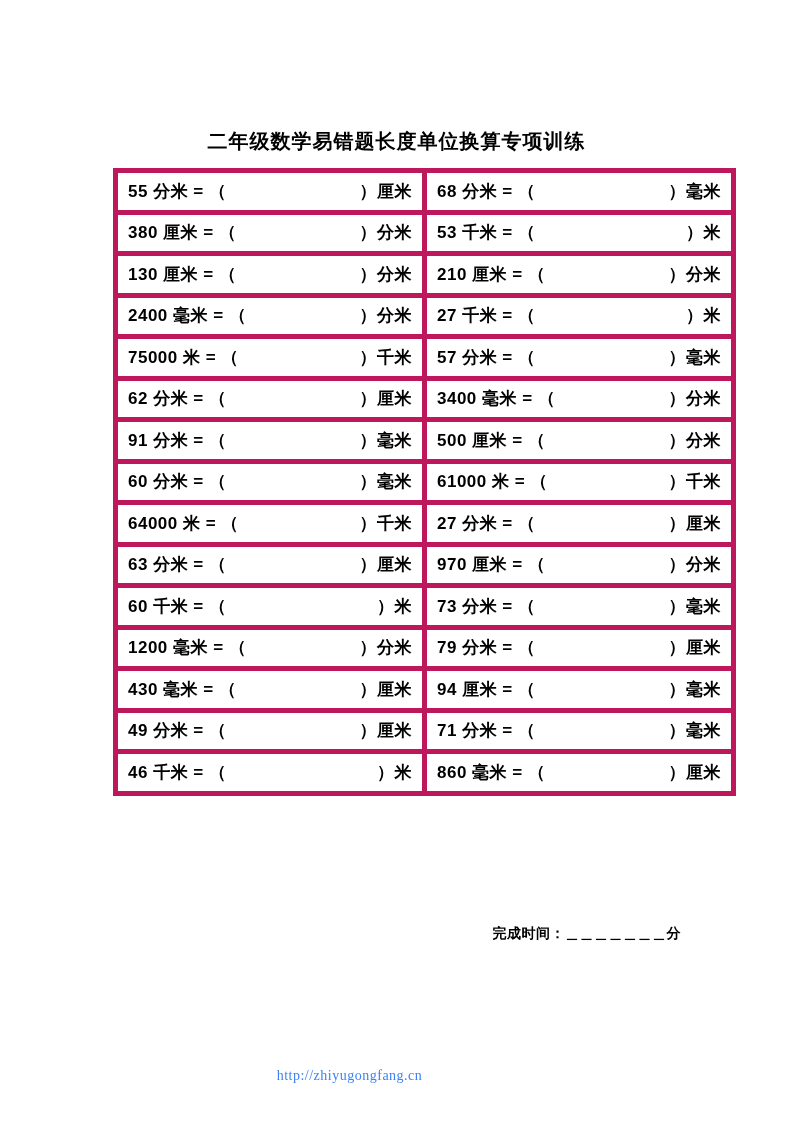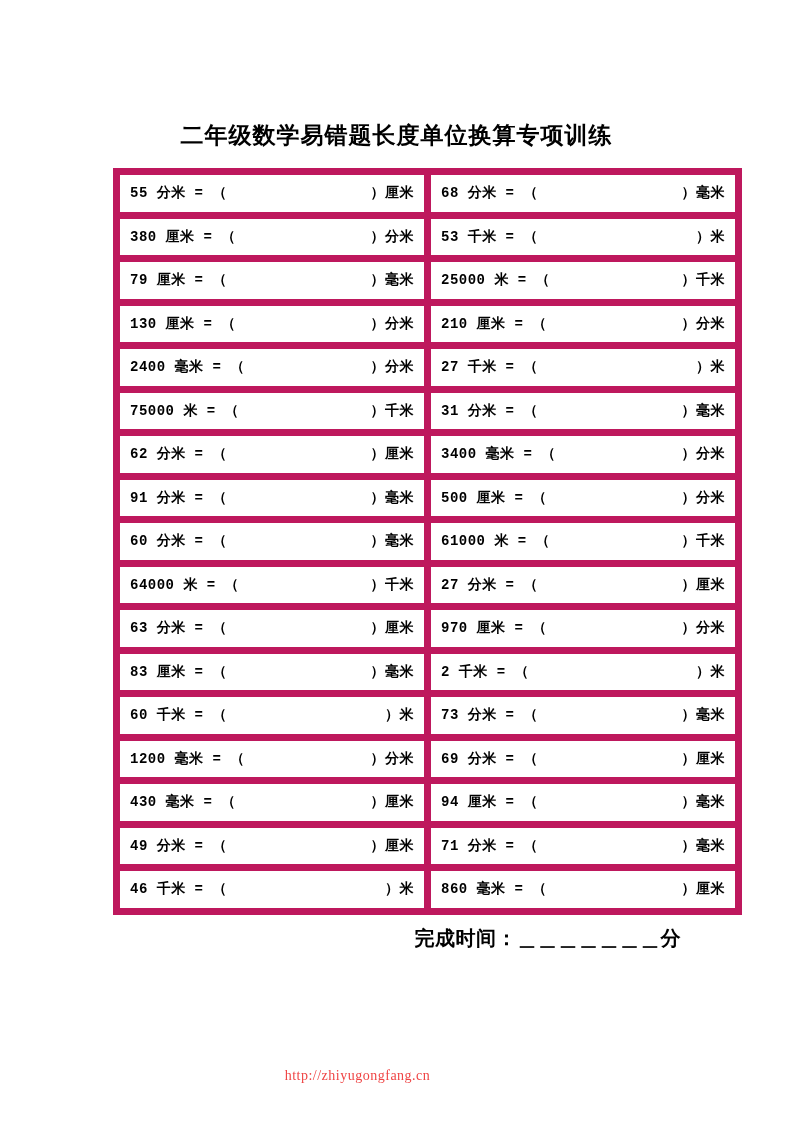--- a/index.html
+++ b/index.html
@@ -24,10 +24,10 @@
   .title {
     position: absolute;
     left: 0;
-    top: 120px;
+    top: 128px;
     width: 793px;
     text-align: center;
-    font-size: 23px;
+    font-size: 20px;
     font-weight: bold;
     letter-spacing: 1px;
     font-family: "Liberation Serif", "DejaVu Serif", serif;

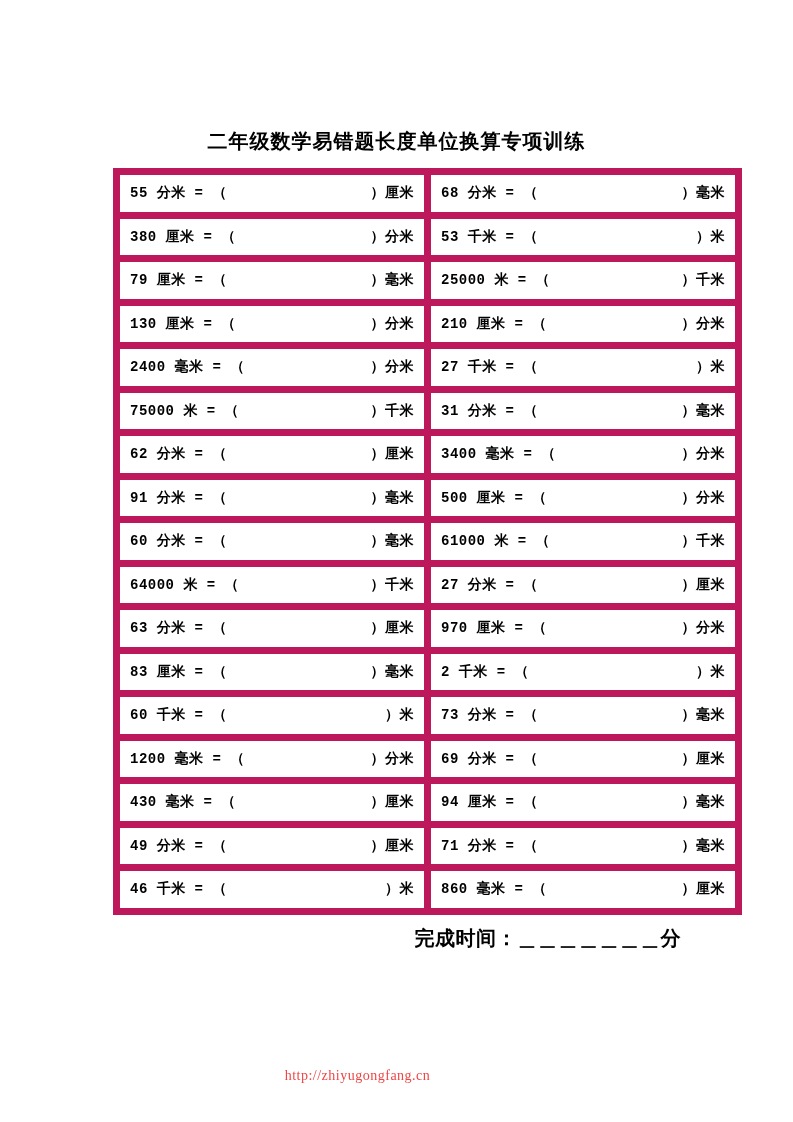--- a/index.html
+++ b/index.html
@@ -44,14 +44,14 @@
     table-layout: fixed;
   }
   table.problems td {
-    border: 7px solid #be185d;
+    border: 5px solid #be185d;
     height: 36.5px;
     padding: 0 10px;
-    font-size: 14px;
+    font-size: 17px;
     font-weight: bold;
     vertical-align: middle;
     white-space: nowrap;
-    font-family: Liberation Mono, monospace;
+    font-family: Liberation Sans, sans-serif;
   }
   table.problems td.left-cell { width: 284px; }
   table.problems td.right-cell { width: 284px; margin-left: 17px; }

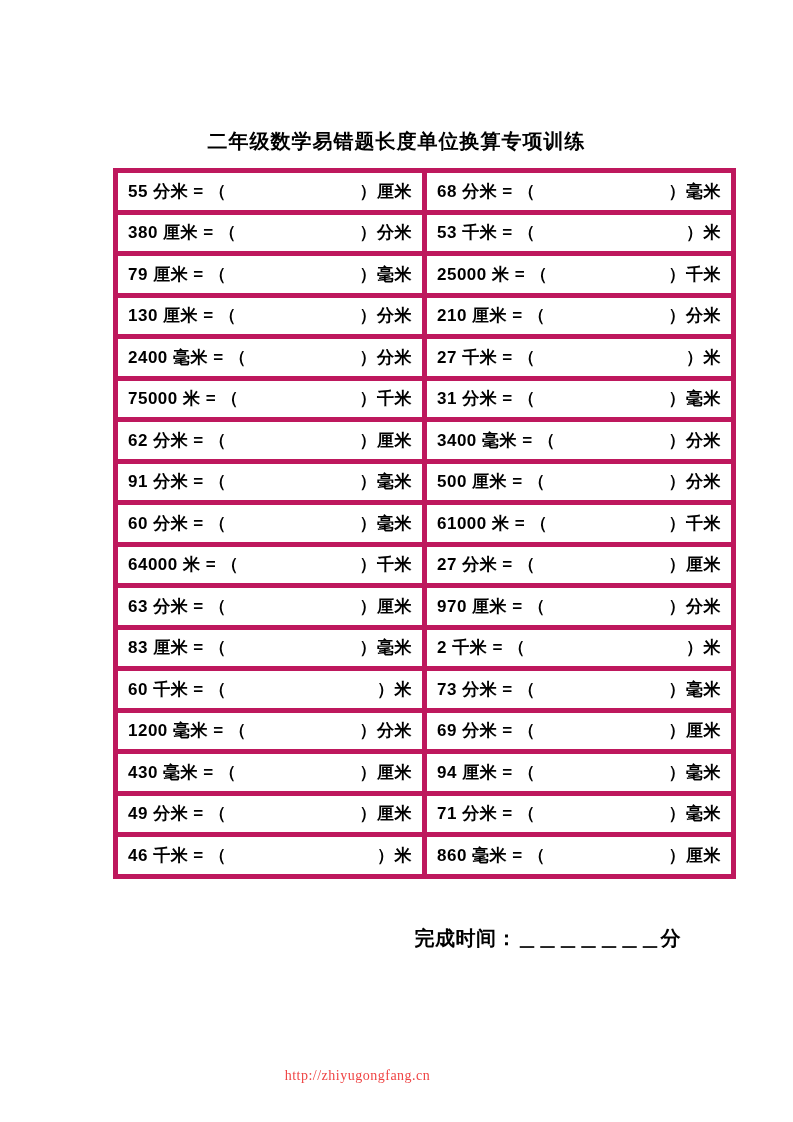--- a/index.html
+++ b/index.html
@@ -125,20 +125,6 @@
           <tr>
             <td class="left-cell">
               <div class="cell-inner">
-                <span class="expr-start">79 厘米 = （</span>
-                <span class="expr-end">）毫米</span>
-              </div>
-            </td>
-            <td class="right-cell">
-              <div class="cell-inner">
-                <span class="expr-start">25000 米 = （</span>
-                <span class="expr-end">）千米</span>
-              </div>
-            </td>
-          </tr>
-          <tr>
-            <td class="left-cell">
-              <div class="cell-inner">
                 <span class="expr-start">130 厘米 = （</span>
                 <span class="expr-end">）分米</span>
               </div>

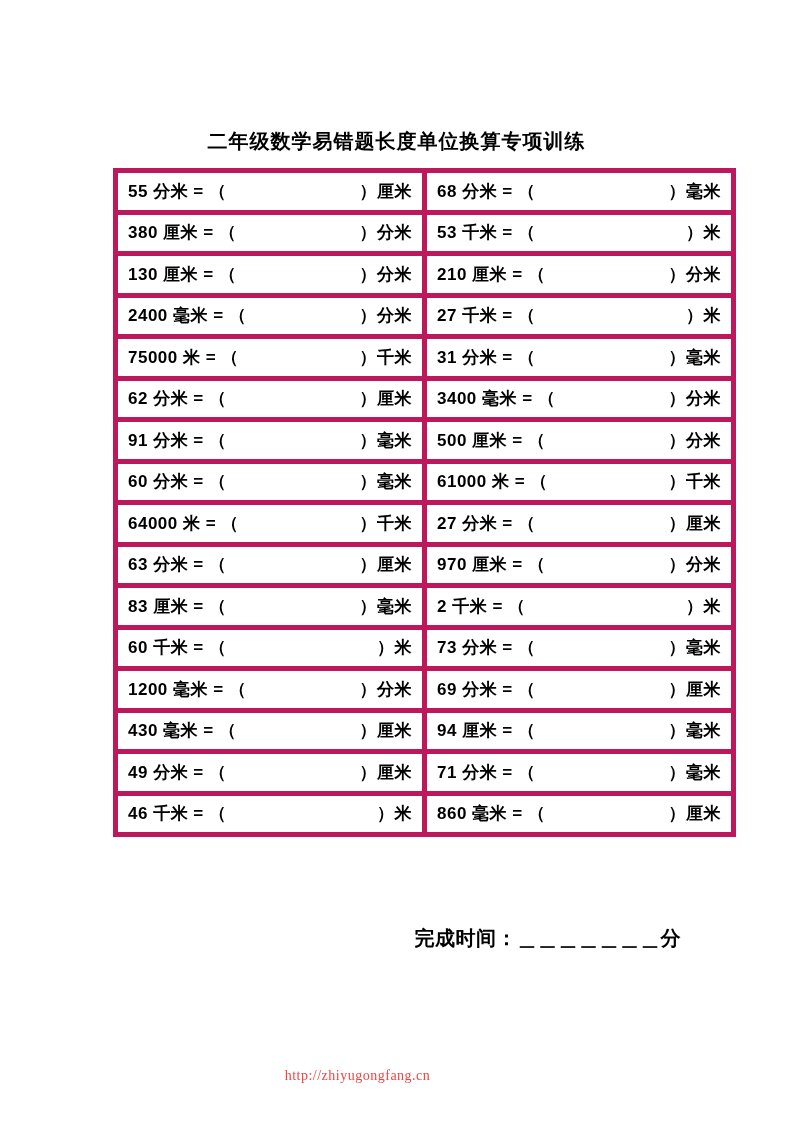--- a/index.html
+++ b/index.html
@@ -159,7 +159,7 @@
             </td>
             <td class="right-cell">
               <div class="cell-inner">
-                <span class="expr-start">31 分米 = （</span>
+                <span class="expr-start">57 分米 = （</span>
                 <span class="expr-end">）毫米</span>
               </div>
             </td>

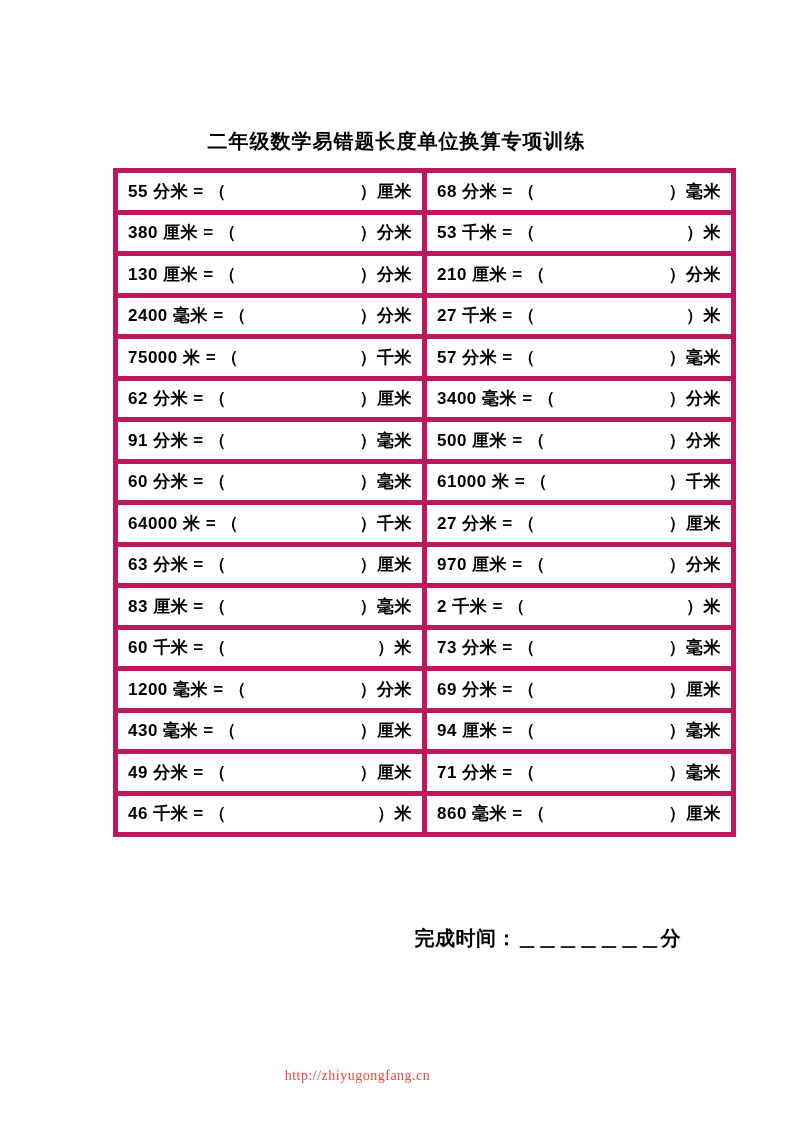--- a/index.html
+++ b/index.html
@@ -237,20 +237,6 @@
           <tr>
             <td class="left-cell">
               <div class="cell-inner">
-                <span class="expr-start">83 厘米 = （</span>
-                <span class="expr-end">）毫米</span>
-              </div>
-            </td>
-            <td class="right-cell">
-              <div class="cell-inner">
-                <span class="expr-start">2 千米 = （</span>
-                <span class="expr-end">）米</span>
-              </div>
-            </td>
-          </tr>
-          <tr>
-            <td class="left-cell">
-              <div class="cell-inner">
                 <span class="expr-start">60 千米 = （</span>
                 <span class="expr-end">）米</span>
               </div>

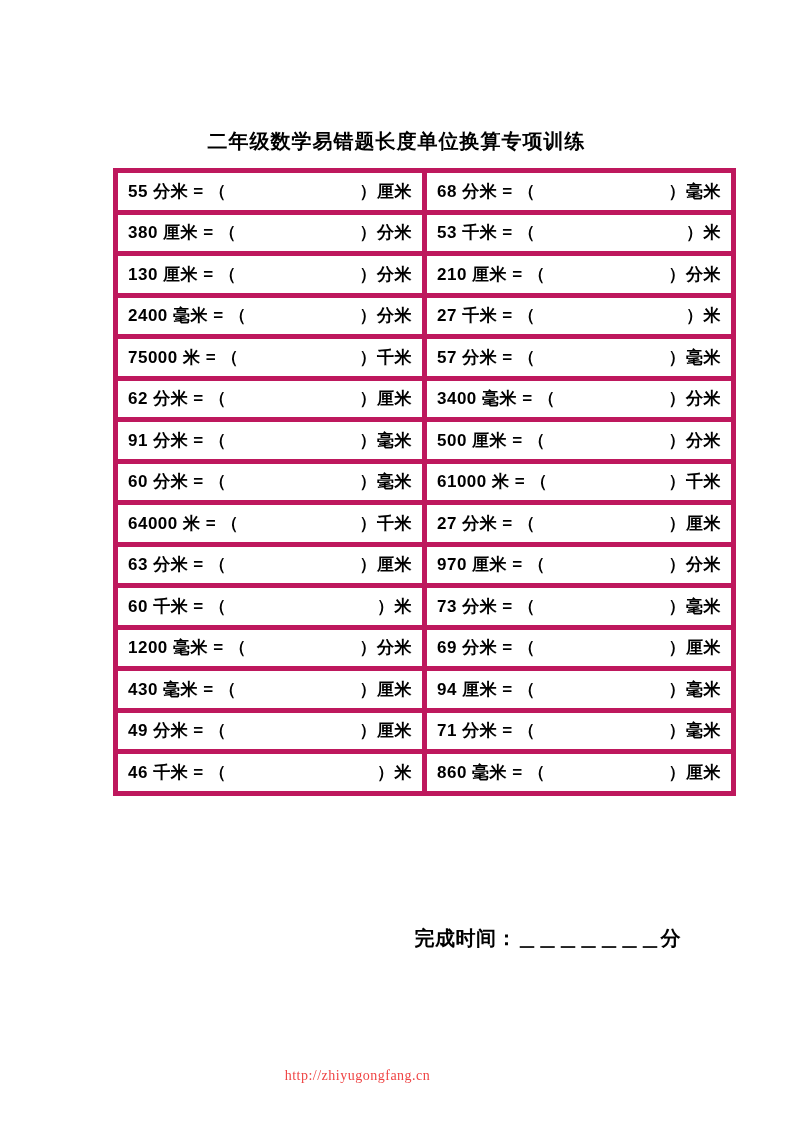--- a/index.html
+++ b/index.html
@@ -257,7 +257,7 @@
             </td>
             <td class="right-cell">
               <div class="cell-inner">
-                <span class="expr-start">69 分米 = （</span>
+                <span class="expr-start">79 分米 = （</span>
                 <span class="expr-end">）厘米</span>
               </div>
             </td>

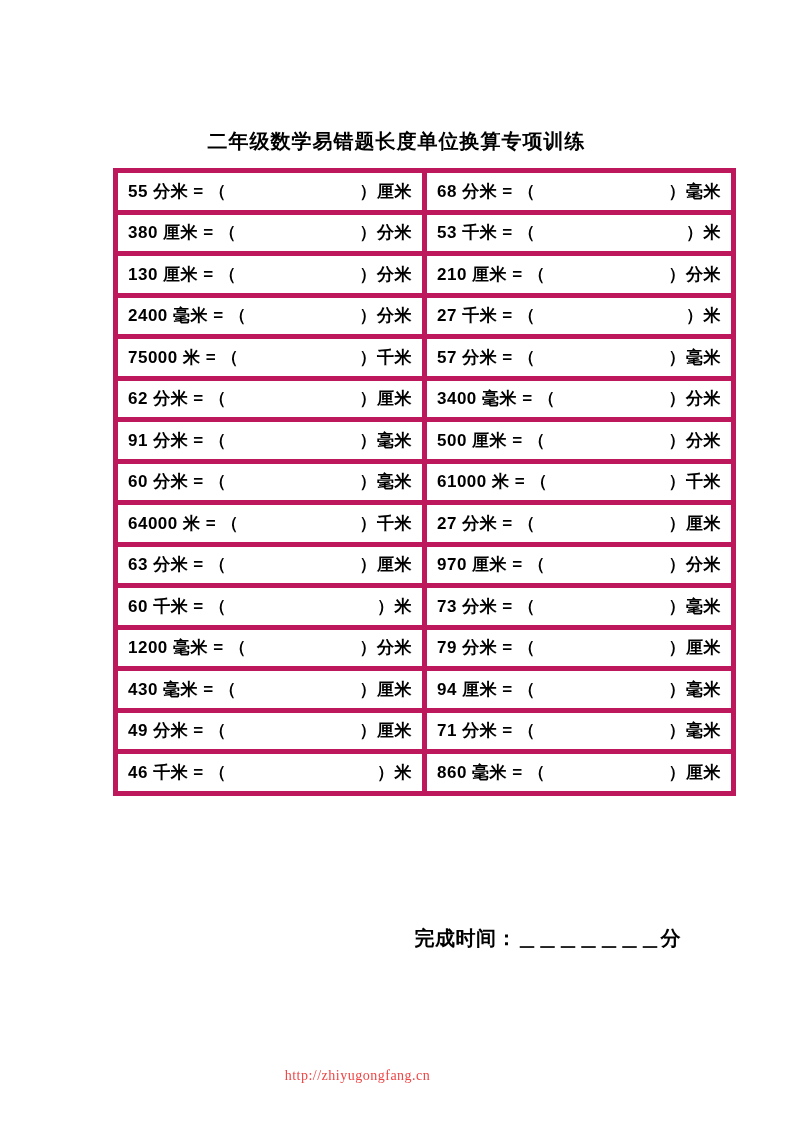--- a/index.html
+++ b/index.html
@@ -67,7 +67,7 @@
     position: absolute;
     right: 112px;
     top: 925px;
-    font-size: 20px;
+    font-size: 14px;
     font-weight: bold;
     font-family: "Liberation Sans", sans-serif;
     letter-spacing: 0.5px;

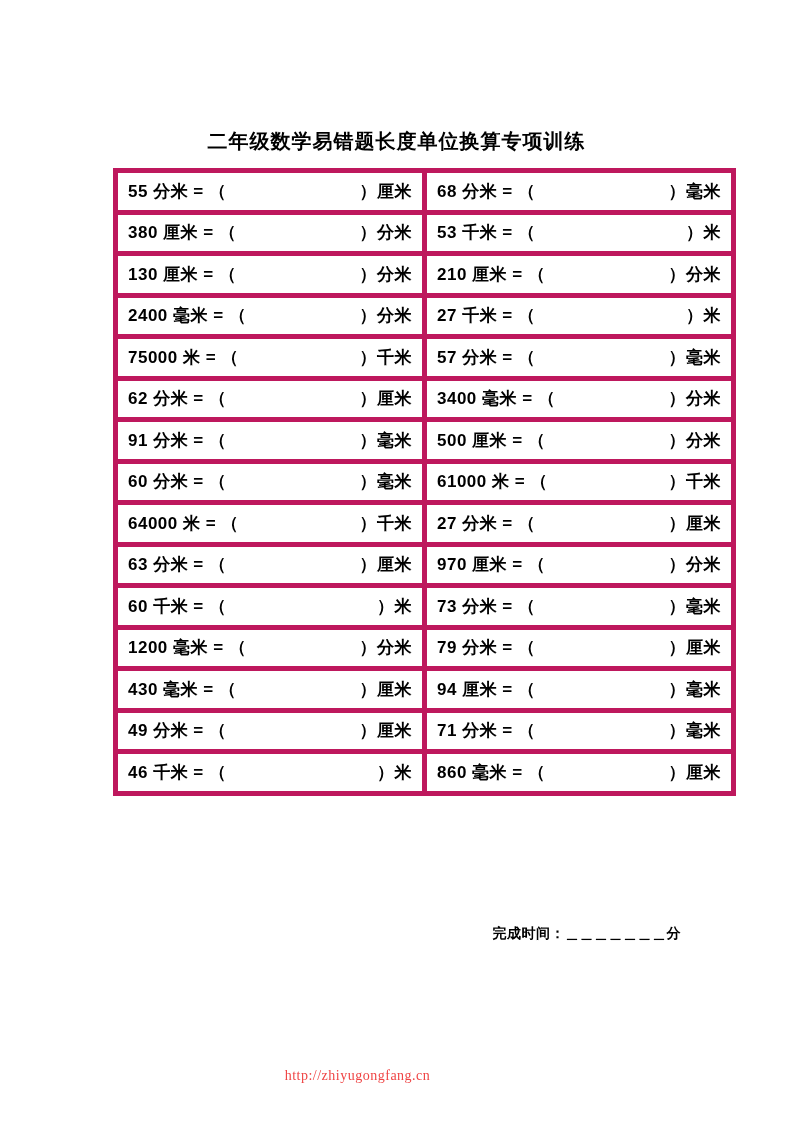--- a/index.html
+++ b/index.html
@@ -74,12 +74,12 @@
   }
   .watermark {
     position: absolute;
-    left: 12px;
+    left: 4px;
     top: 1068px;
     width: 691px;
     text-align: center;
     font-size: 14px;
-    color: #ef4444;
+    color: #3b82f6;
     font-family: "Liberation Serif", "DejaVu Serif", serif;
     letter-spacing: 0.5px;
   }

